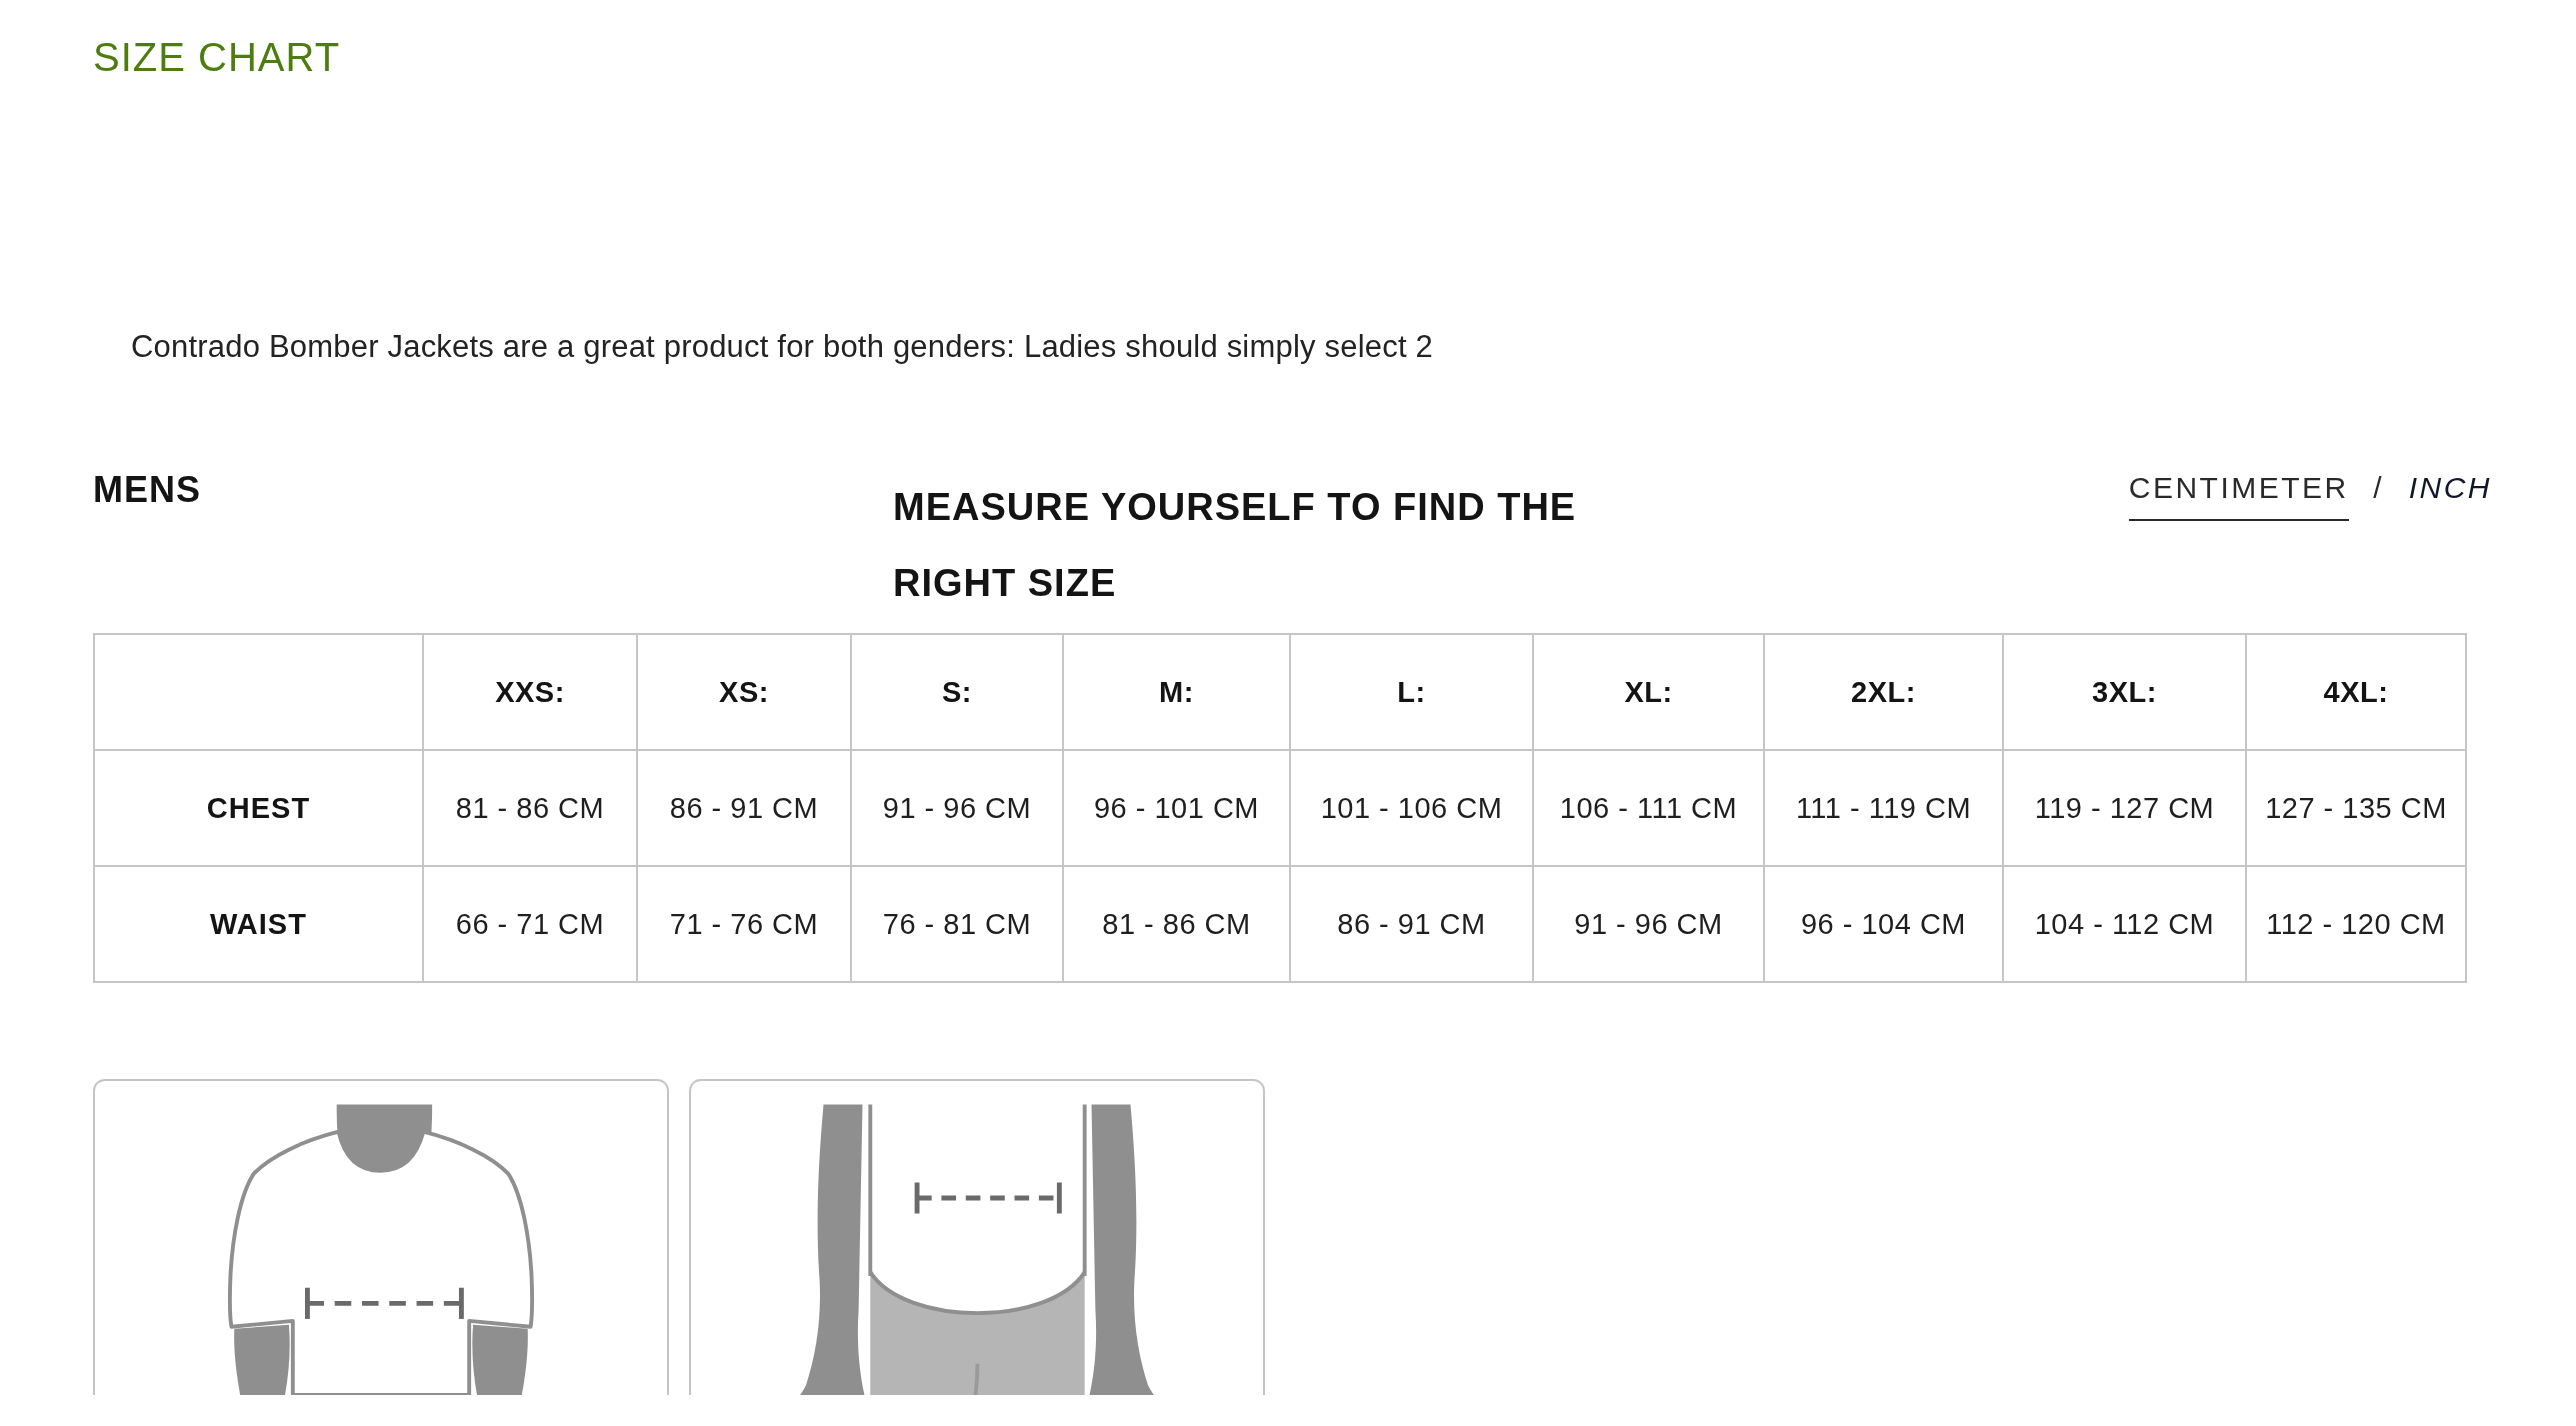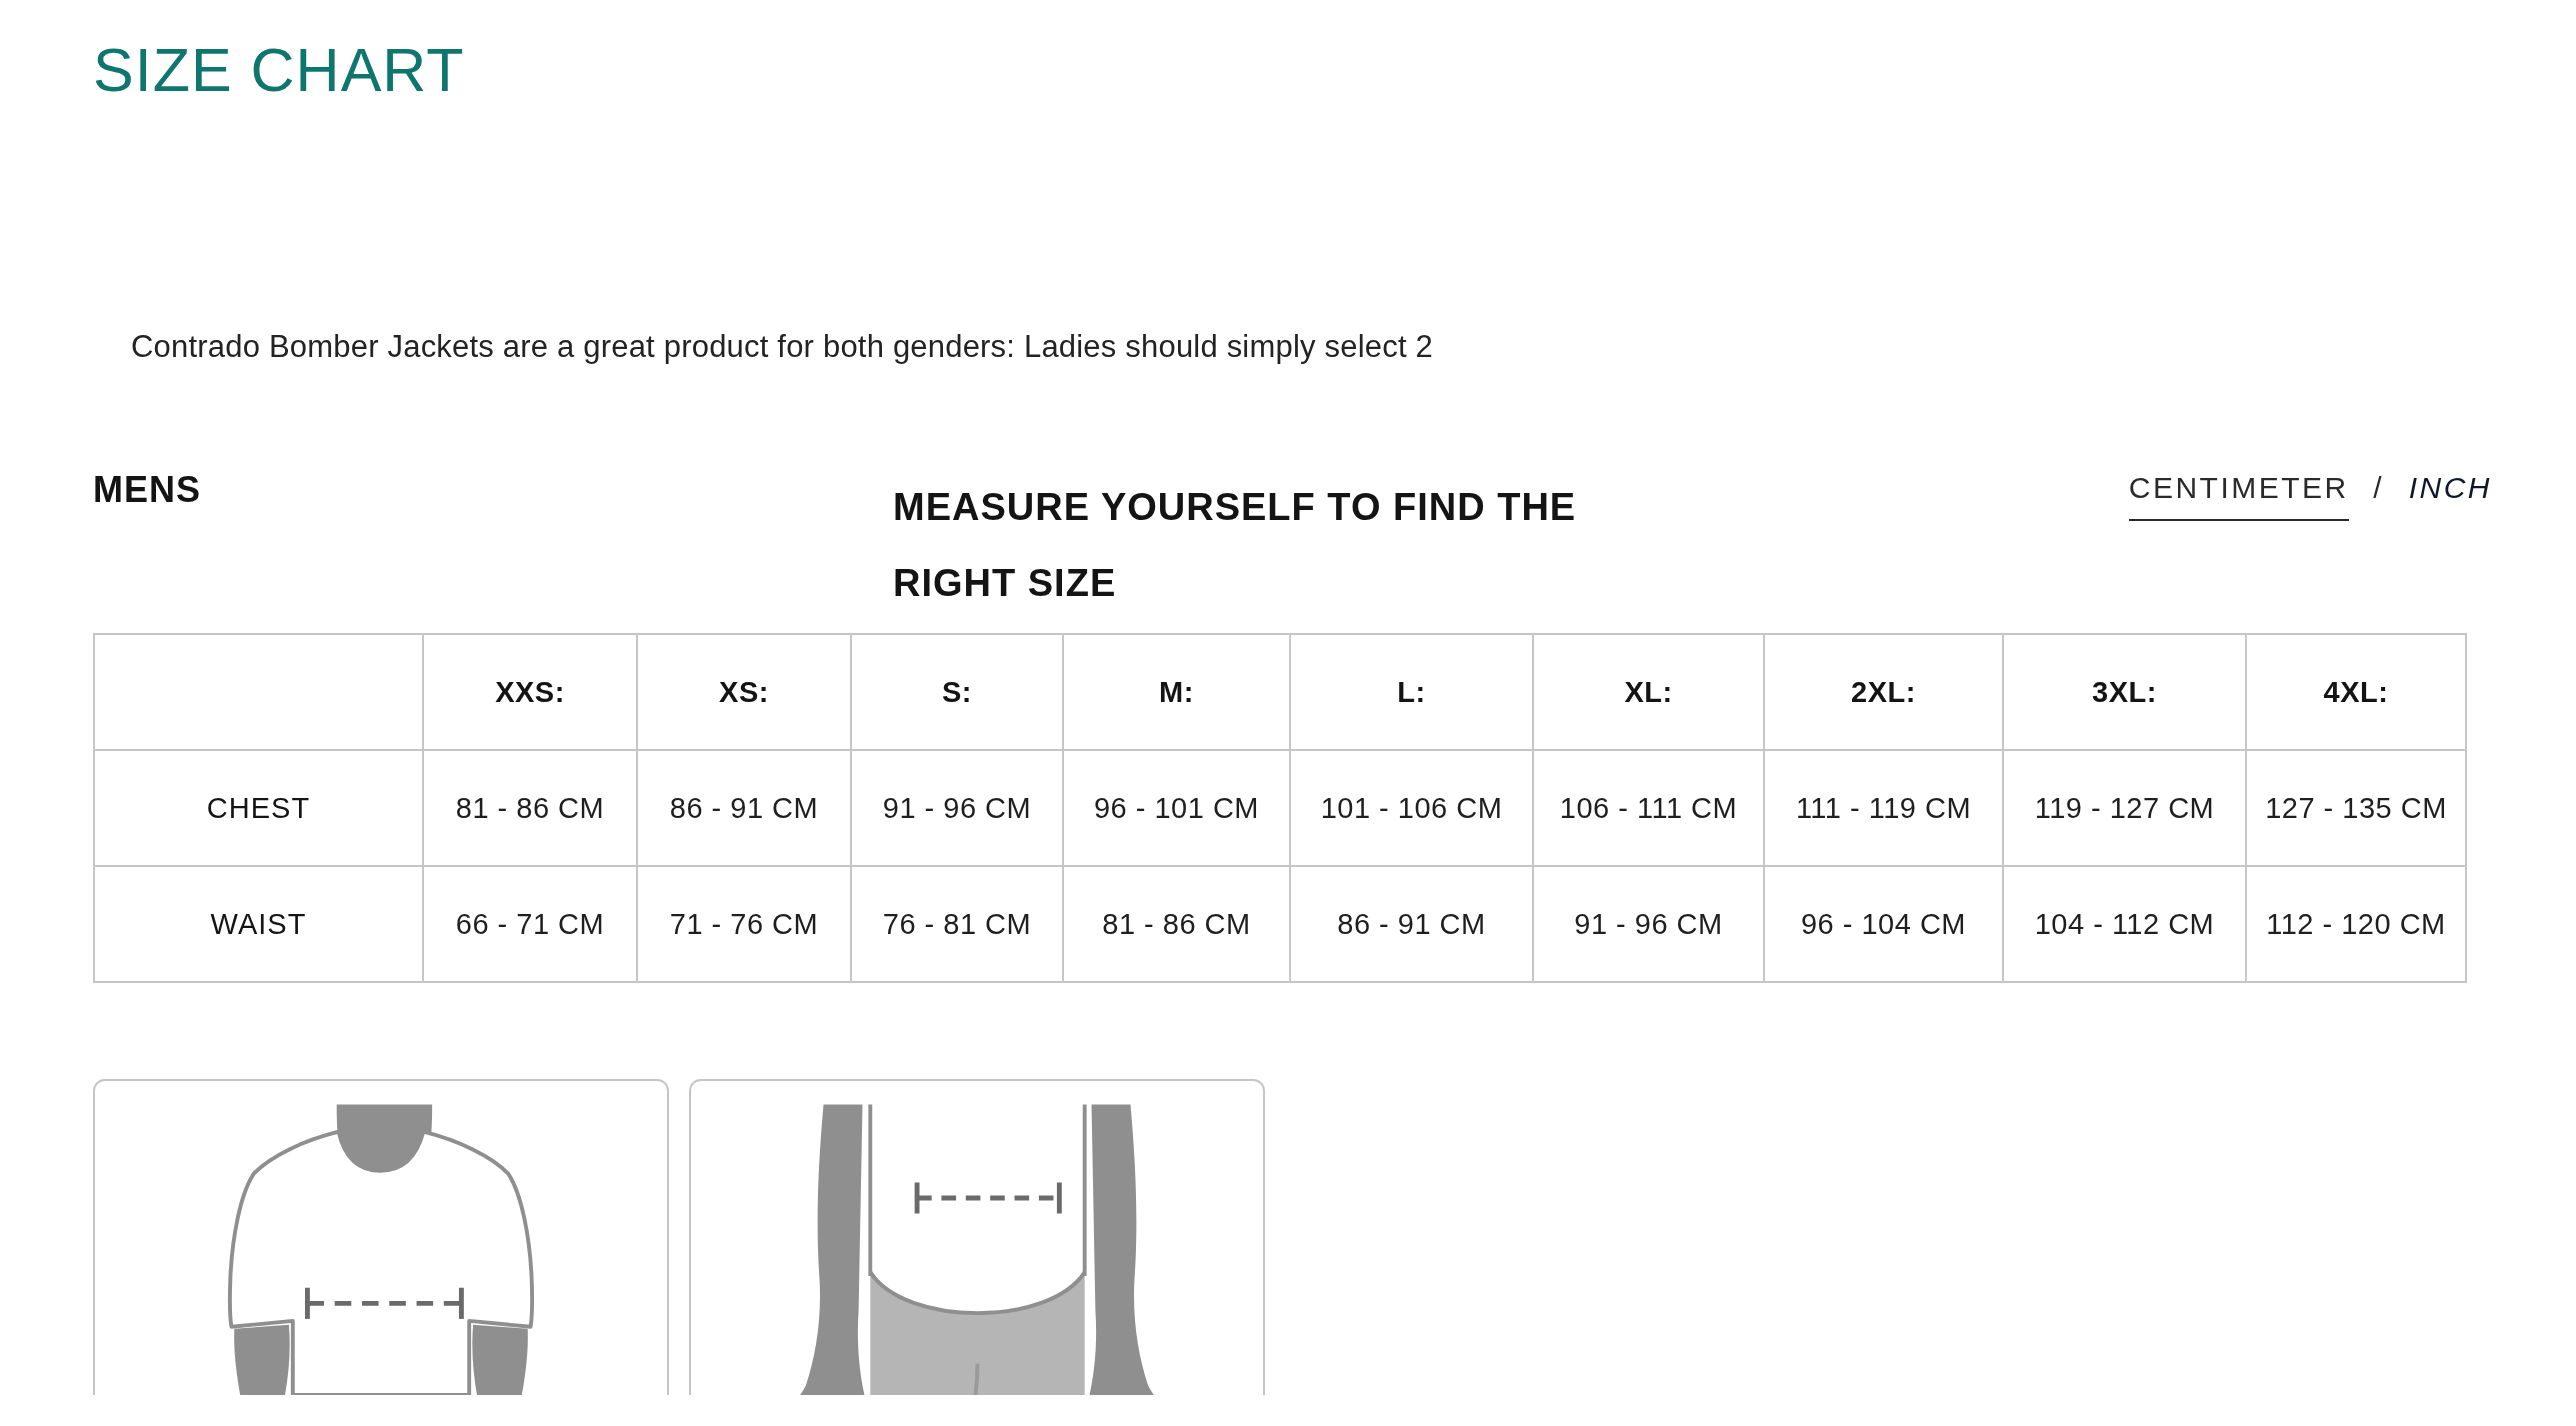--- a/index.html
+++ b/index.html
@@ -15,10 +15,10 @@
   .page-title{
     position:absolute;
     left:93px; top:35px;
-    font-size:61px;
+    font-size:40px;
     font-weight:400;
     letter-spacing:1px;
-    color:#0f766e;
+    color:#4d7c0f;
     white-space:nowrap;
   }
   .intro{

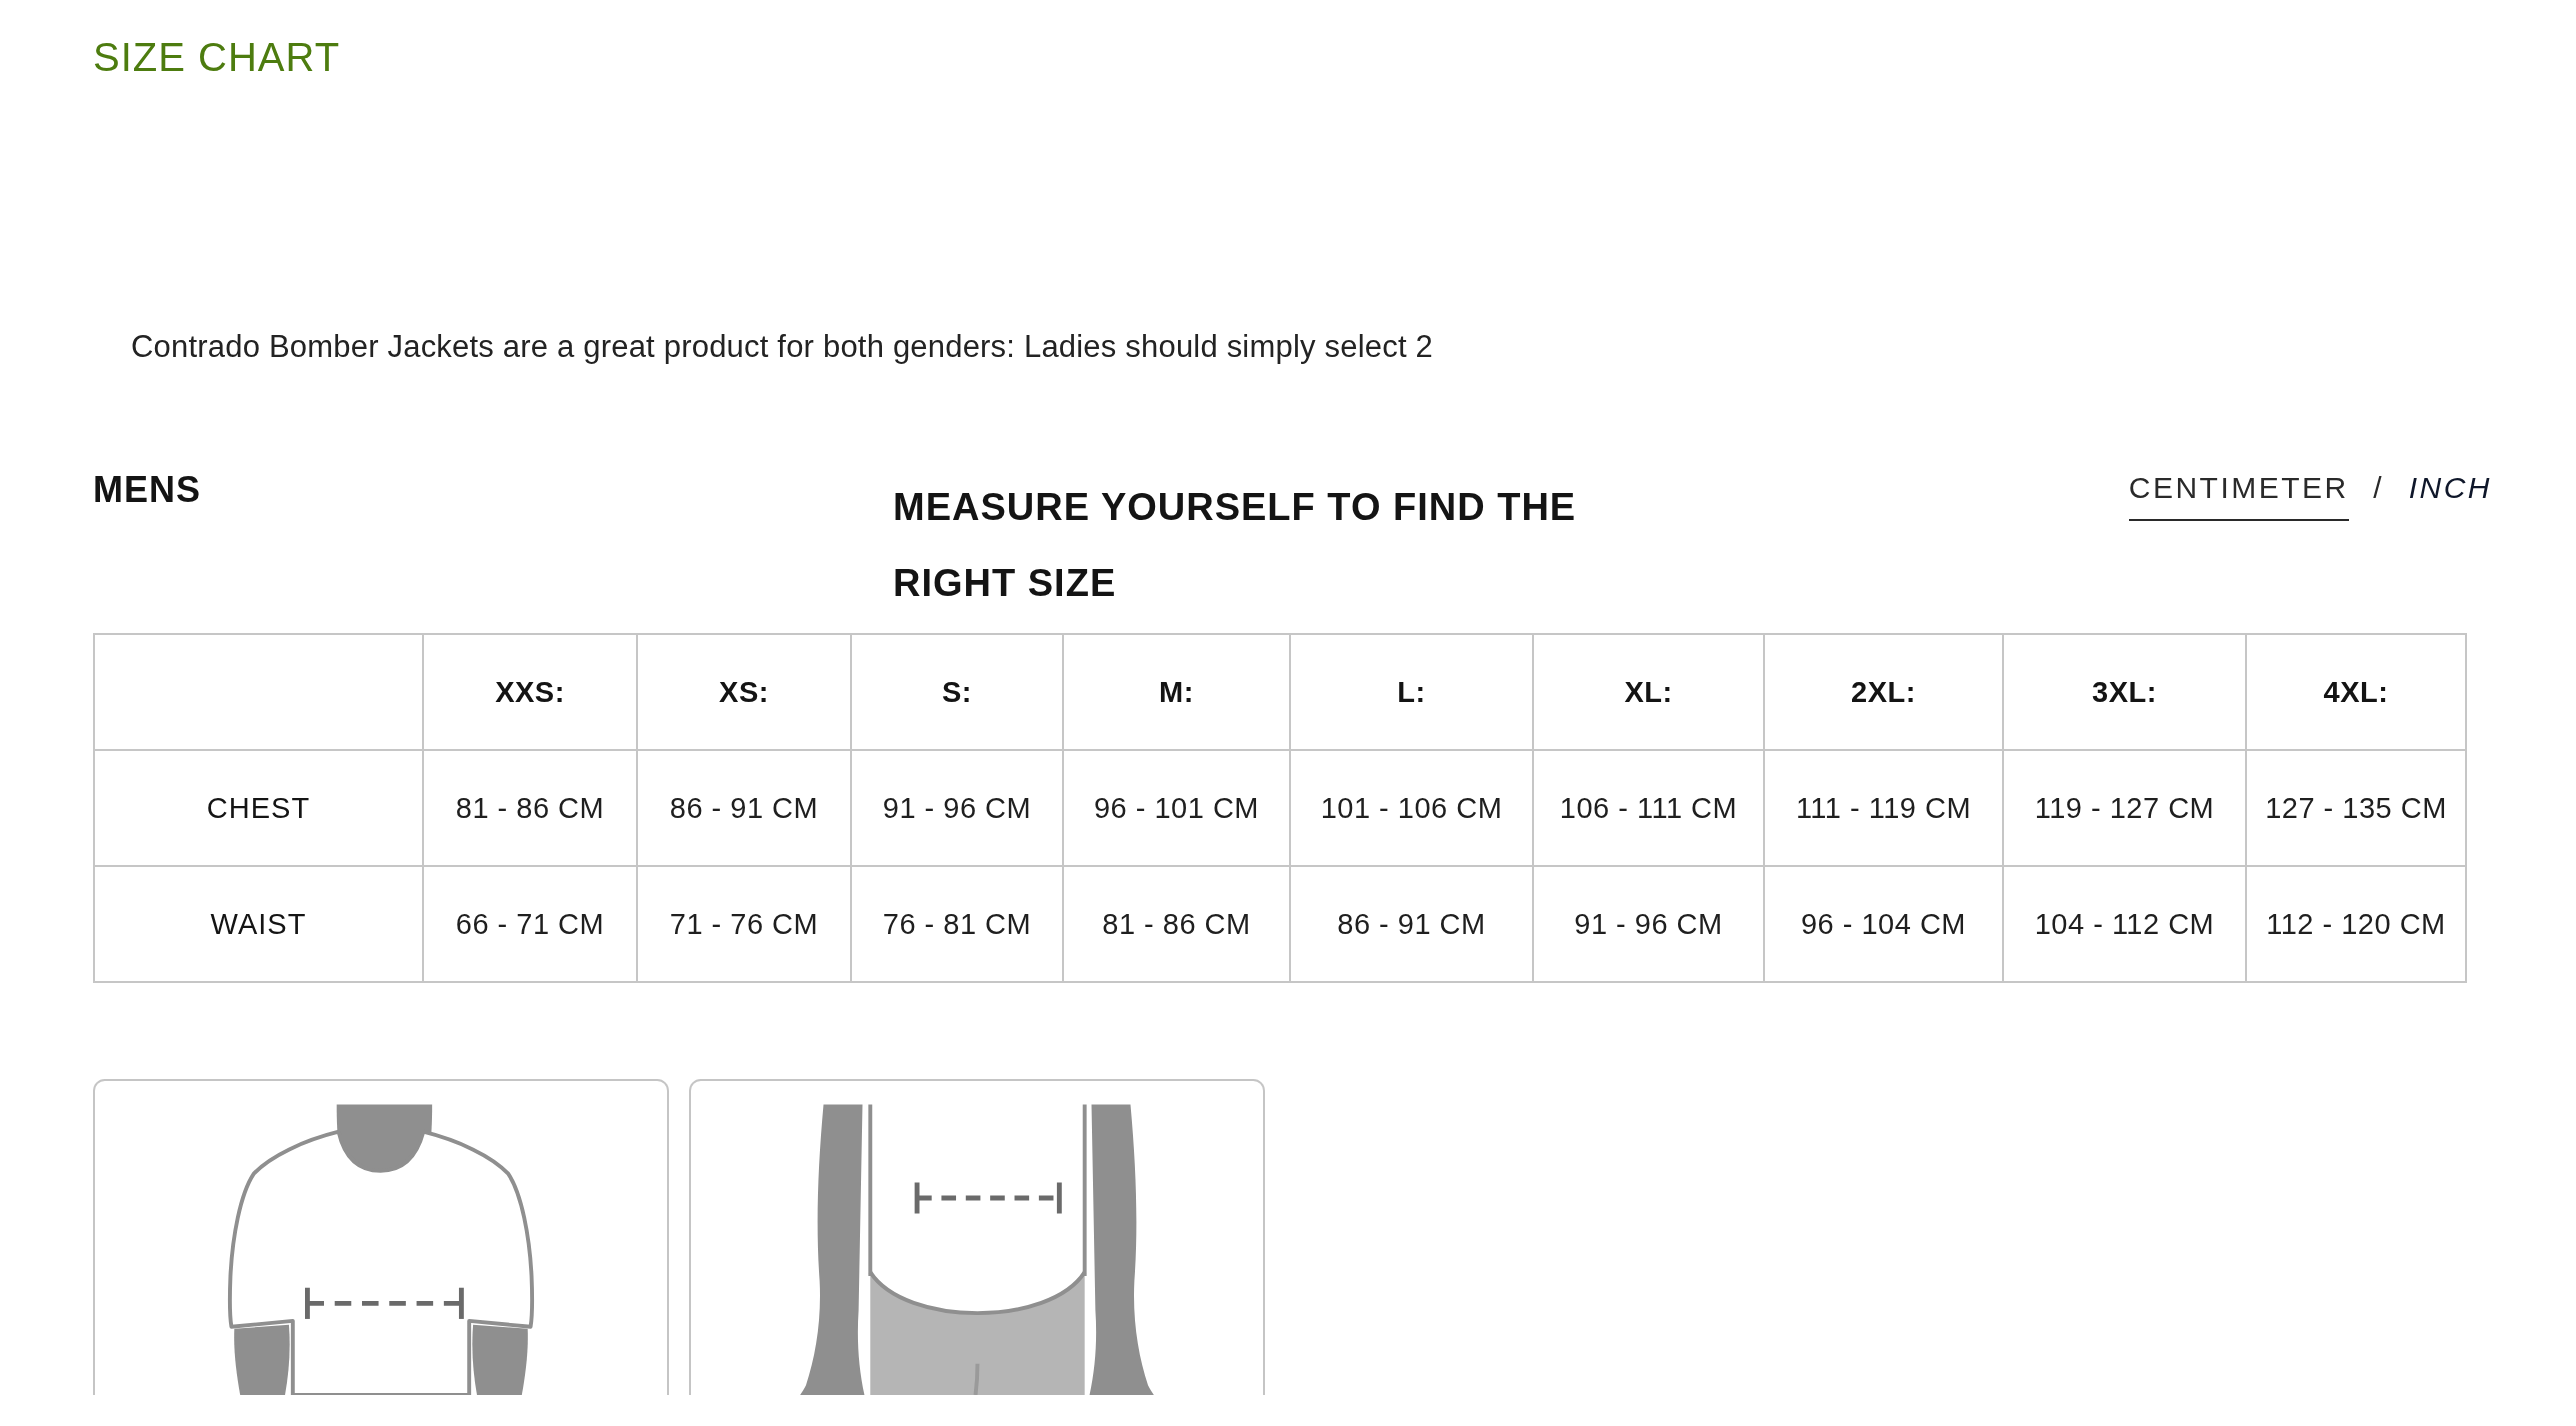--- a/index.html
+++ b/index.html
@@ -93,7 +93,7 @@
     border-radius:14px;
   }
   #size-table .rowlabel{
-    font-weight:400;
+    font-weight:700;
     color:#141414;
     letter-spacing:1px;
   }

